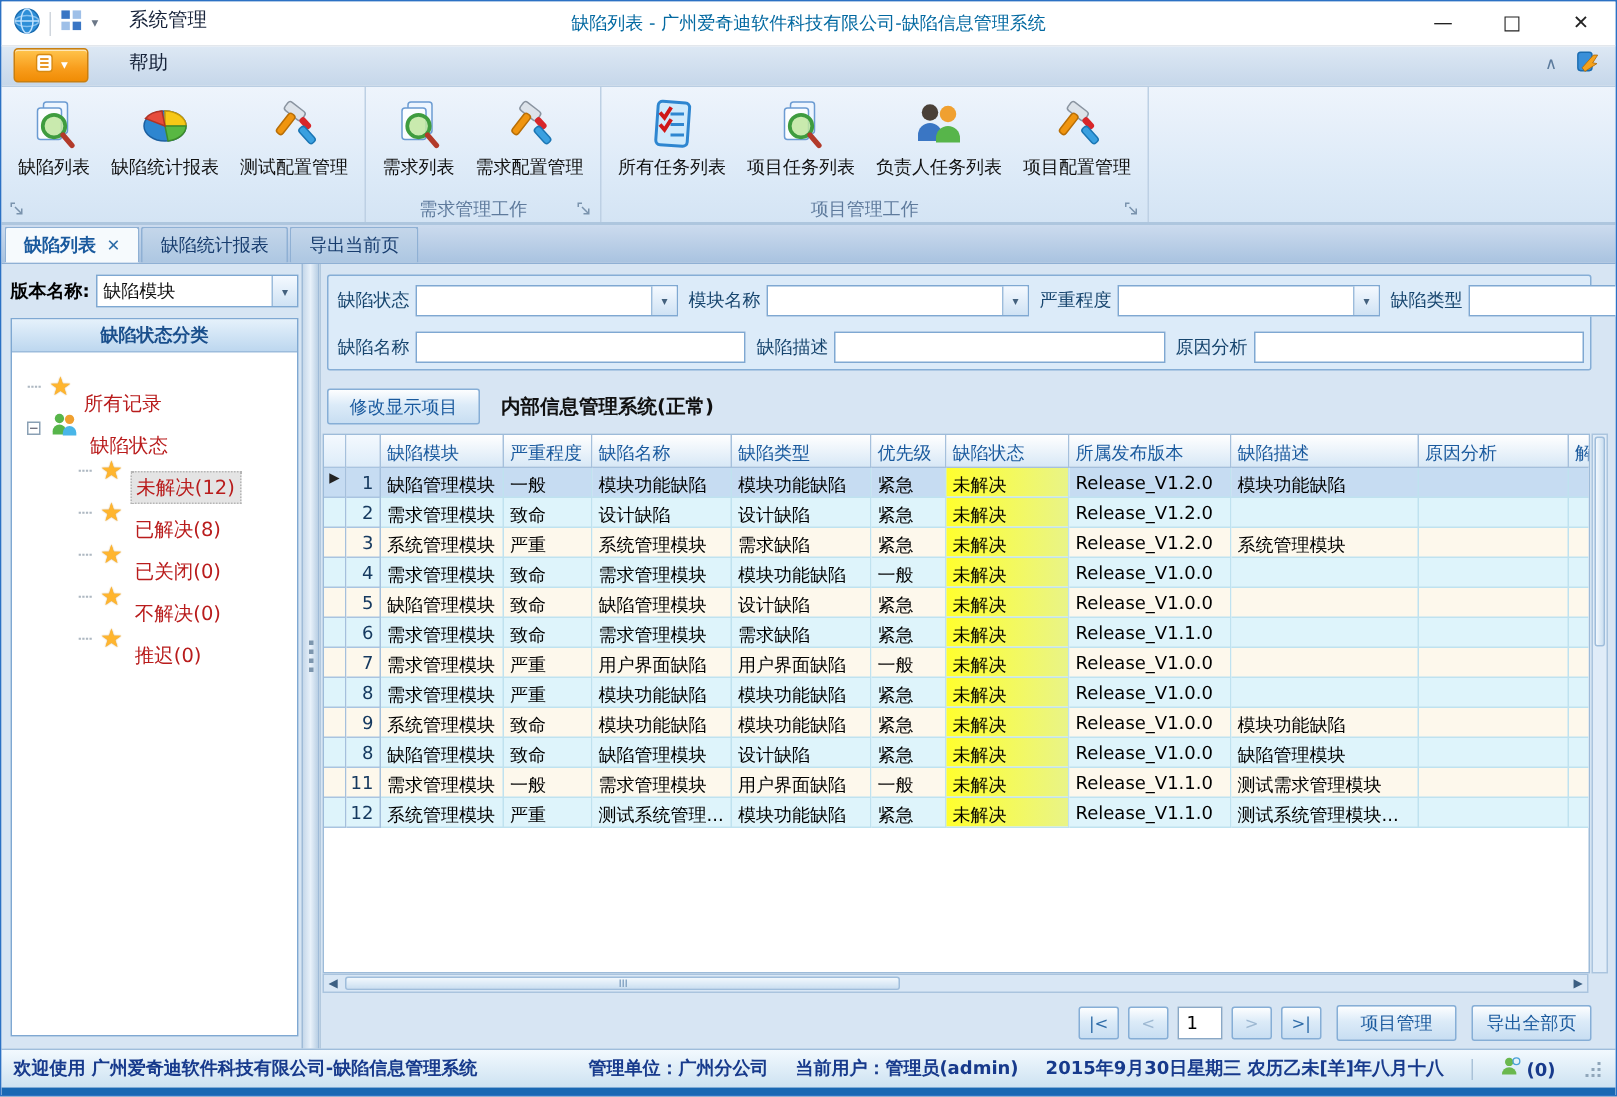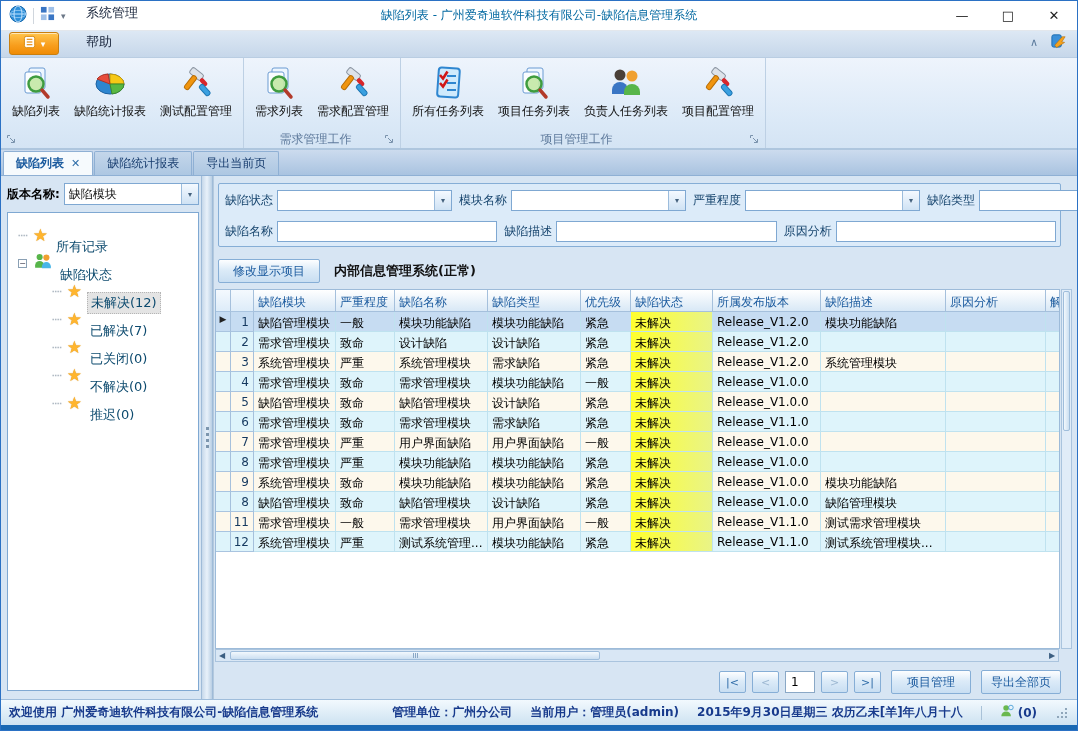--- a/index.html
+++ b/index.html
@@ -349,6 +349,7 @@
         </div>
       </div>
       <div id="tree-panel">
+        <div id="tree-header">缺陷状态分类</div>
         <div id="tree">
             <div class="titem lvl1">
               <span class="tree-dots">┈</span>

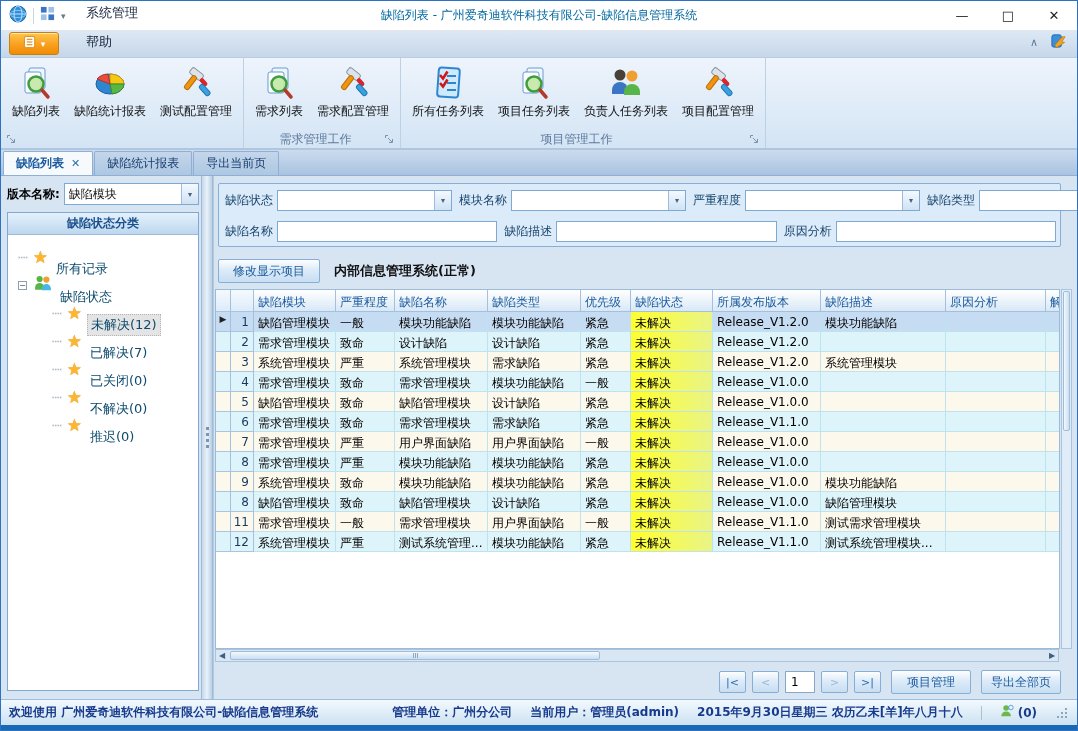--- a/index.html
+++ b/index.html
@@ -55,7 +55,7 @@
   #tree-header{height:22px;background:linear-gradient(#e5f1fb,#bdd7ef);border-bottom:1px solid #9cbcdc;display:flex;align-items:center;justify-content:center;font-size:12px;font-weight:bold;color:#1a4f8c;}
   #tree{padding:8px 0 0 10px;}
   .titem{display:flex;align-items:center;height:28px;gap:5px;white-space:nowrap;}
-  .titem .tlabel{font-size:13px;color:#0c4a6e;padding:1px 3px;margin-top:24px;}
+  .titem .tlabel{font-size:13px;color:#b91c1c;padding:1px 3px;margin-top:24px;}
   .titem.selected .tlabel{background:#e4e4e4;border:1px dotted #b5b5b5;}
   .titem.lvl2{margin-left:34px;}
   .expander{width:9px;height:9px;border:1px solid #8aa0b4;background:#fff;font-size:8px;line-height:7px;text-align:center;color:#445;margin-right:2px;}

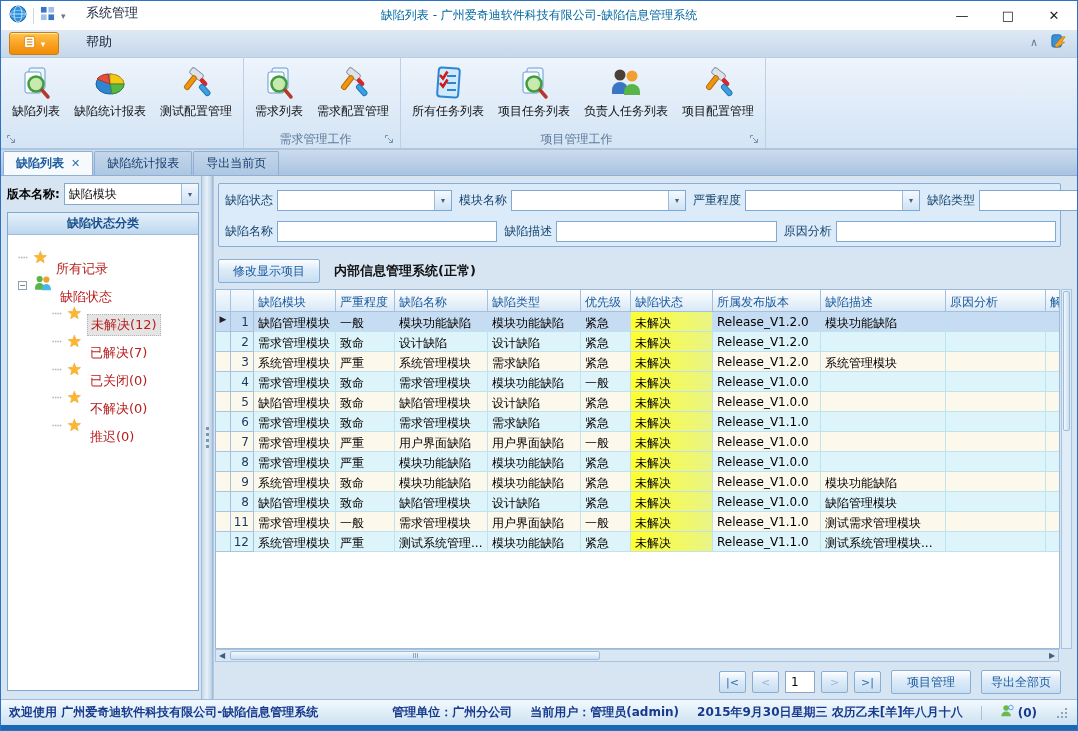--- a/index.html
+++ b/index.html
@@ -374,7 +374,7 @@
             <div class="titem lvl2">
               <span class="tree-dots">┈</span>
               <span><span class="star">★</span></span>
-              <span class="tlabel">已解决(7)</span>
+              <span class="tlabel">已解决(8)</span>
             </div>
             <div class="titem lvl2">
               <span class="tree-dots">┈</span>

